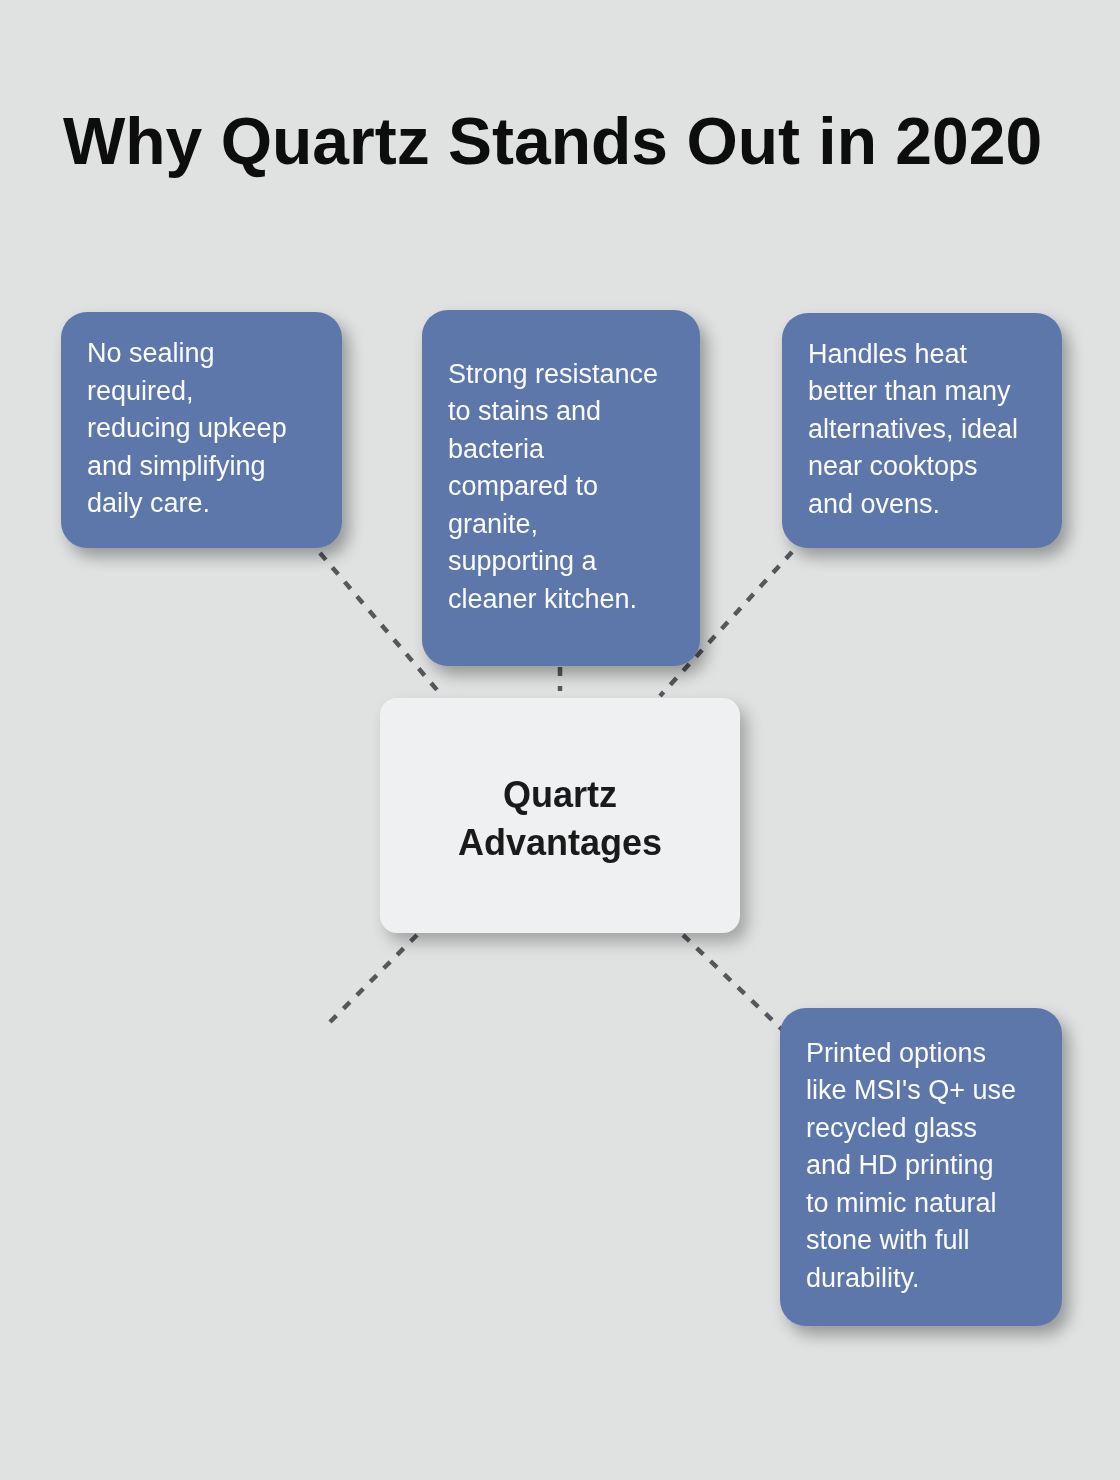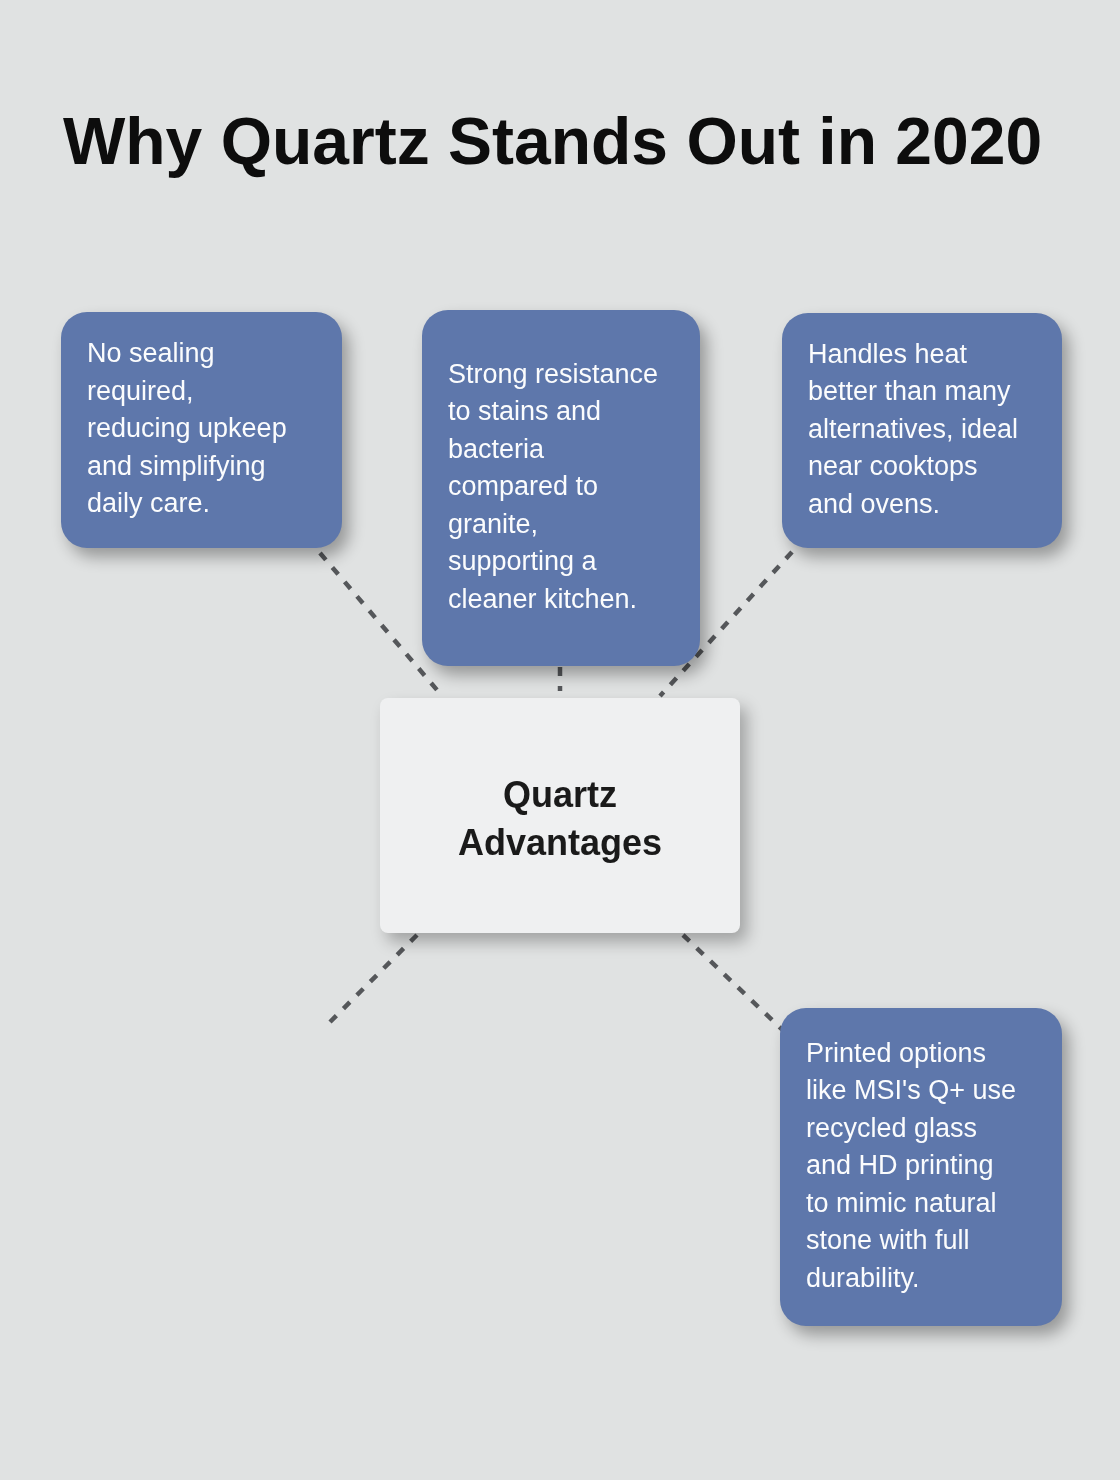--- a/index.html
+++ b/index.html
@@ -49,7 +49,7 @@
   .center-box{
     position:absolute;left:380px;top:698px;width:360px;height:235px;
     background:var(--center-bg);
-    border-radius:8px;
+    border-radius:17px;
     box-shadow:7px 9px 16px rgba(0,0,0,0.28);
     display:flex;align-items:center;justify-content:center;
   }

